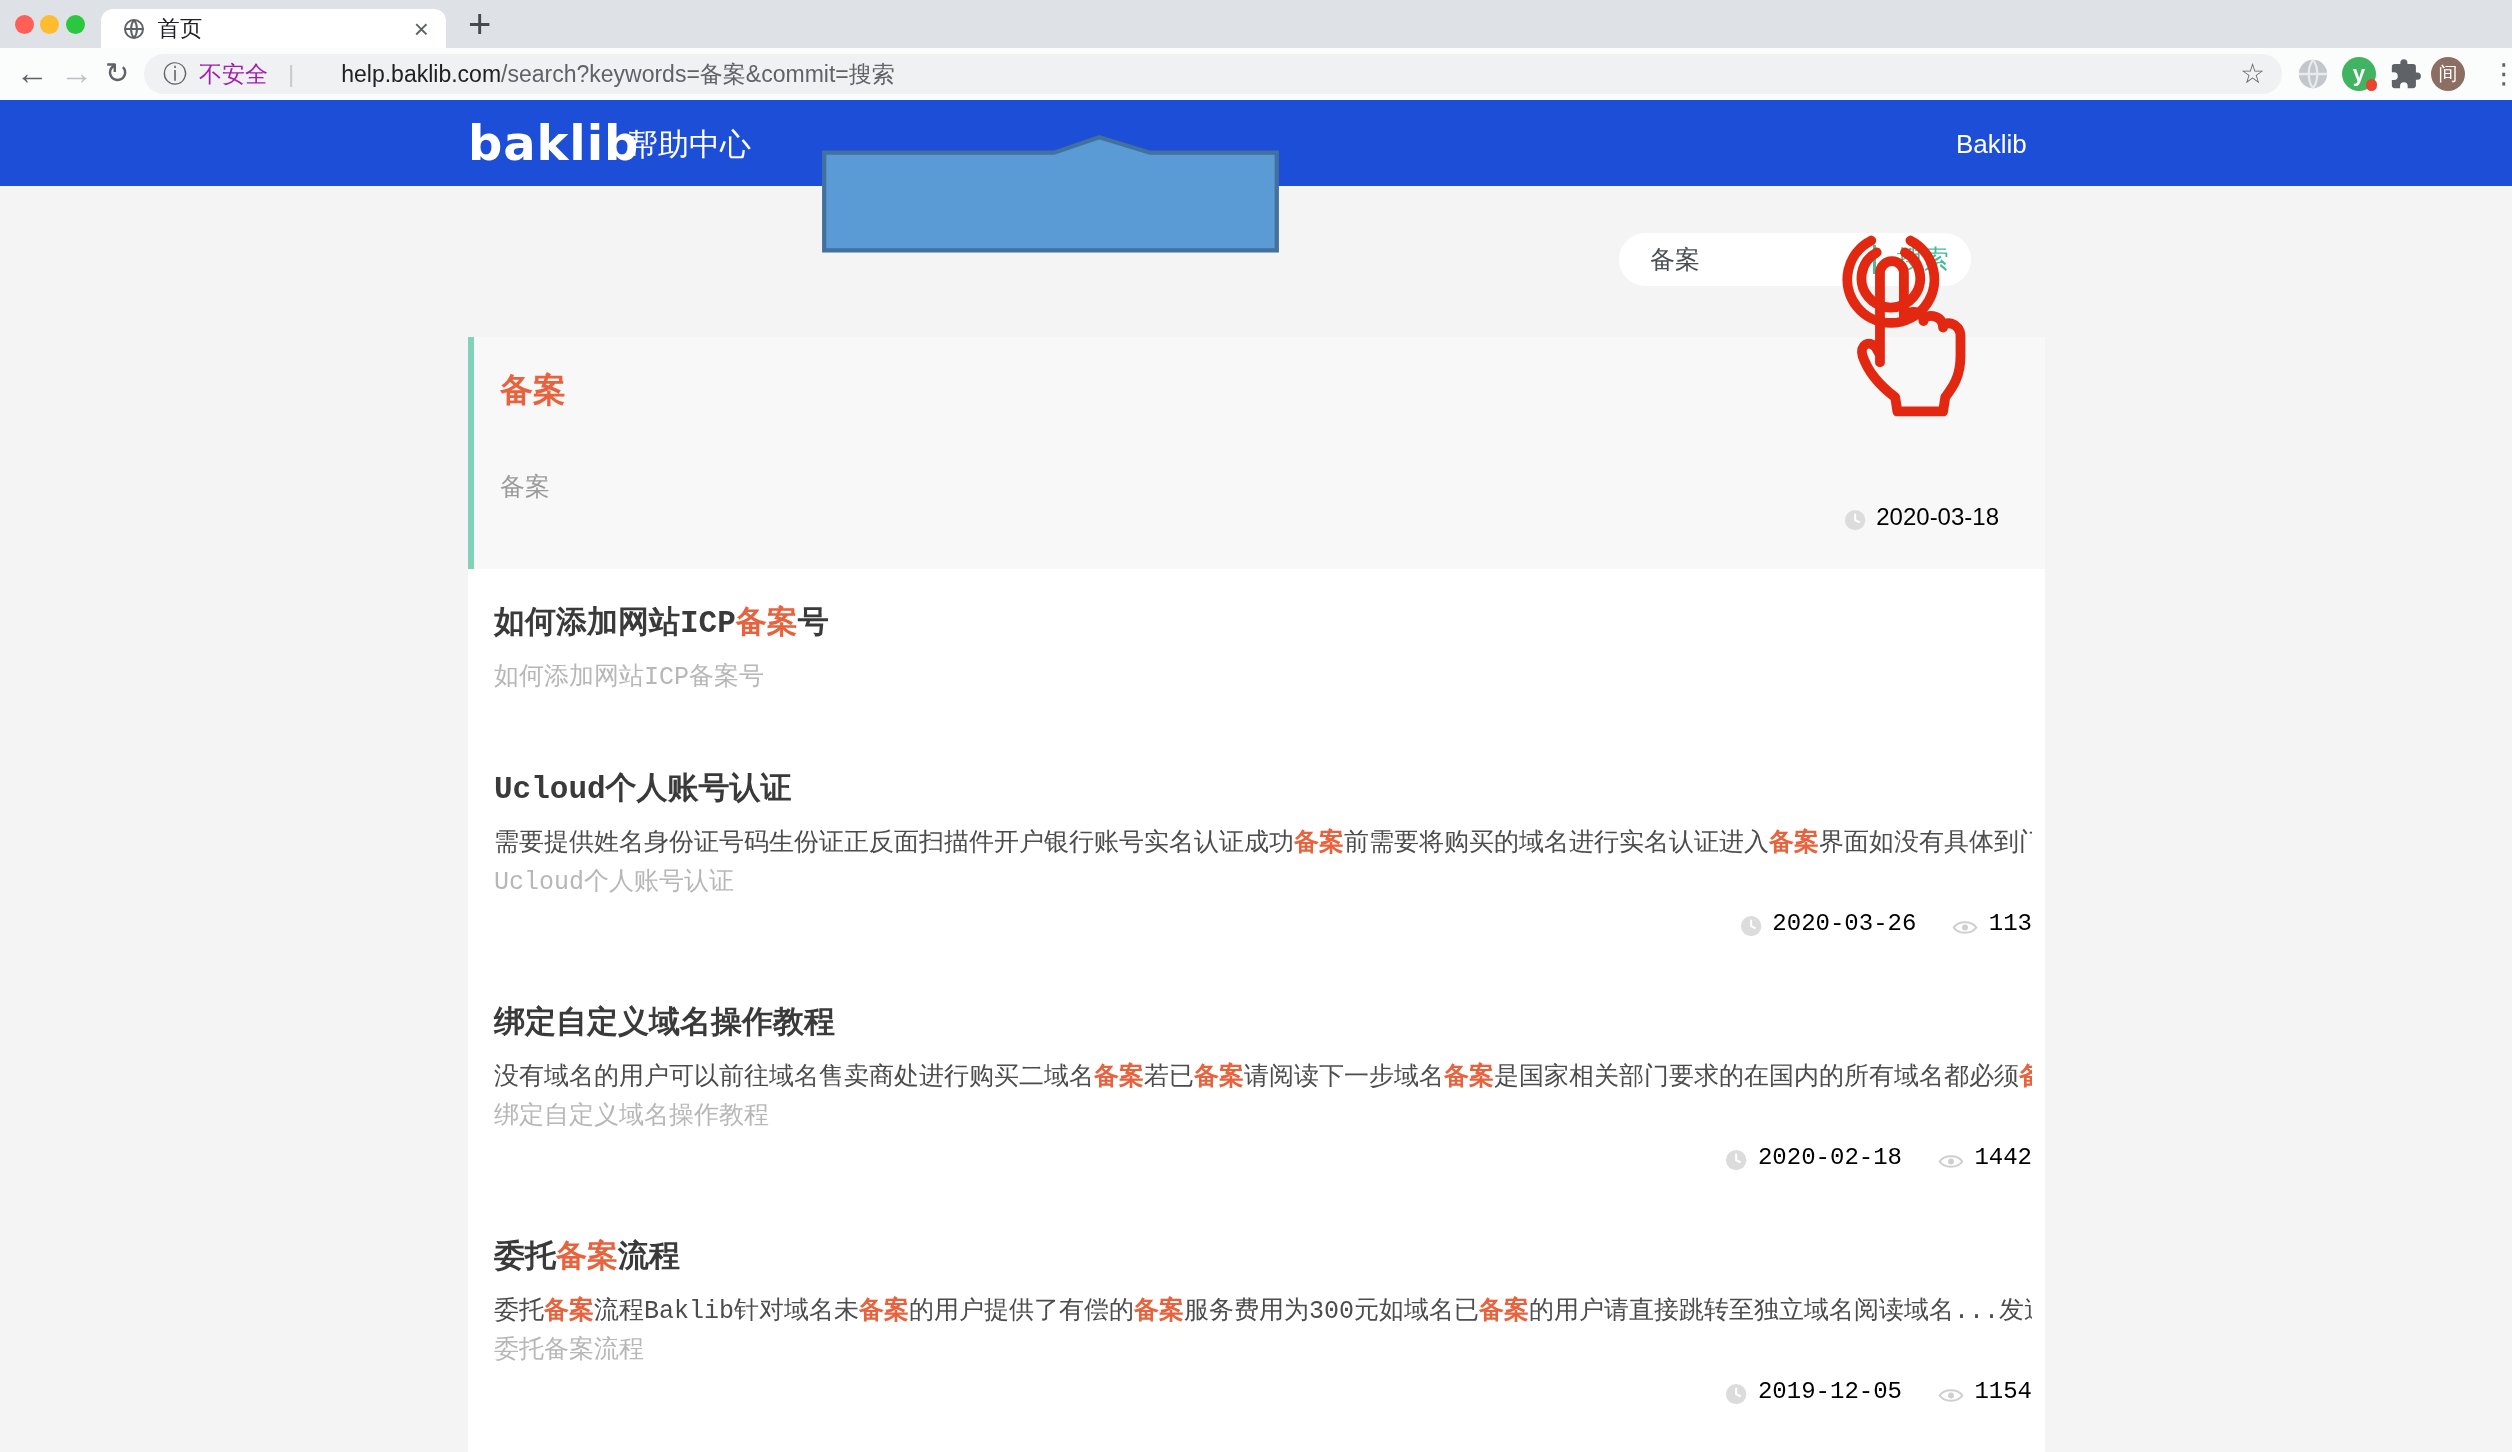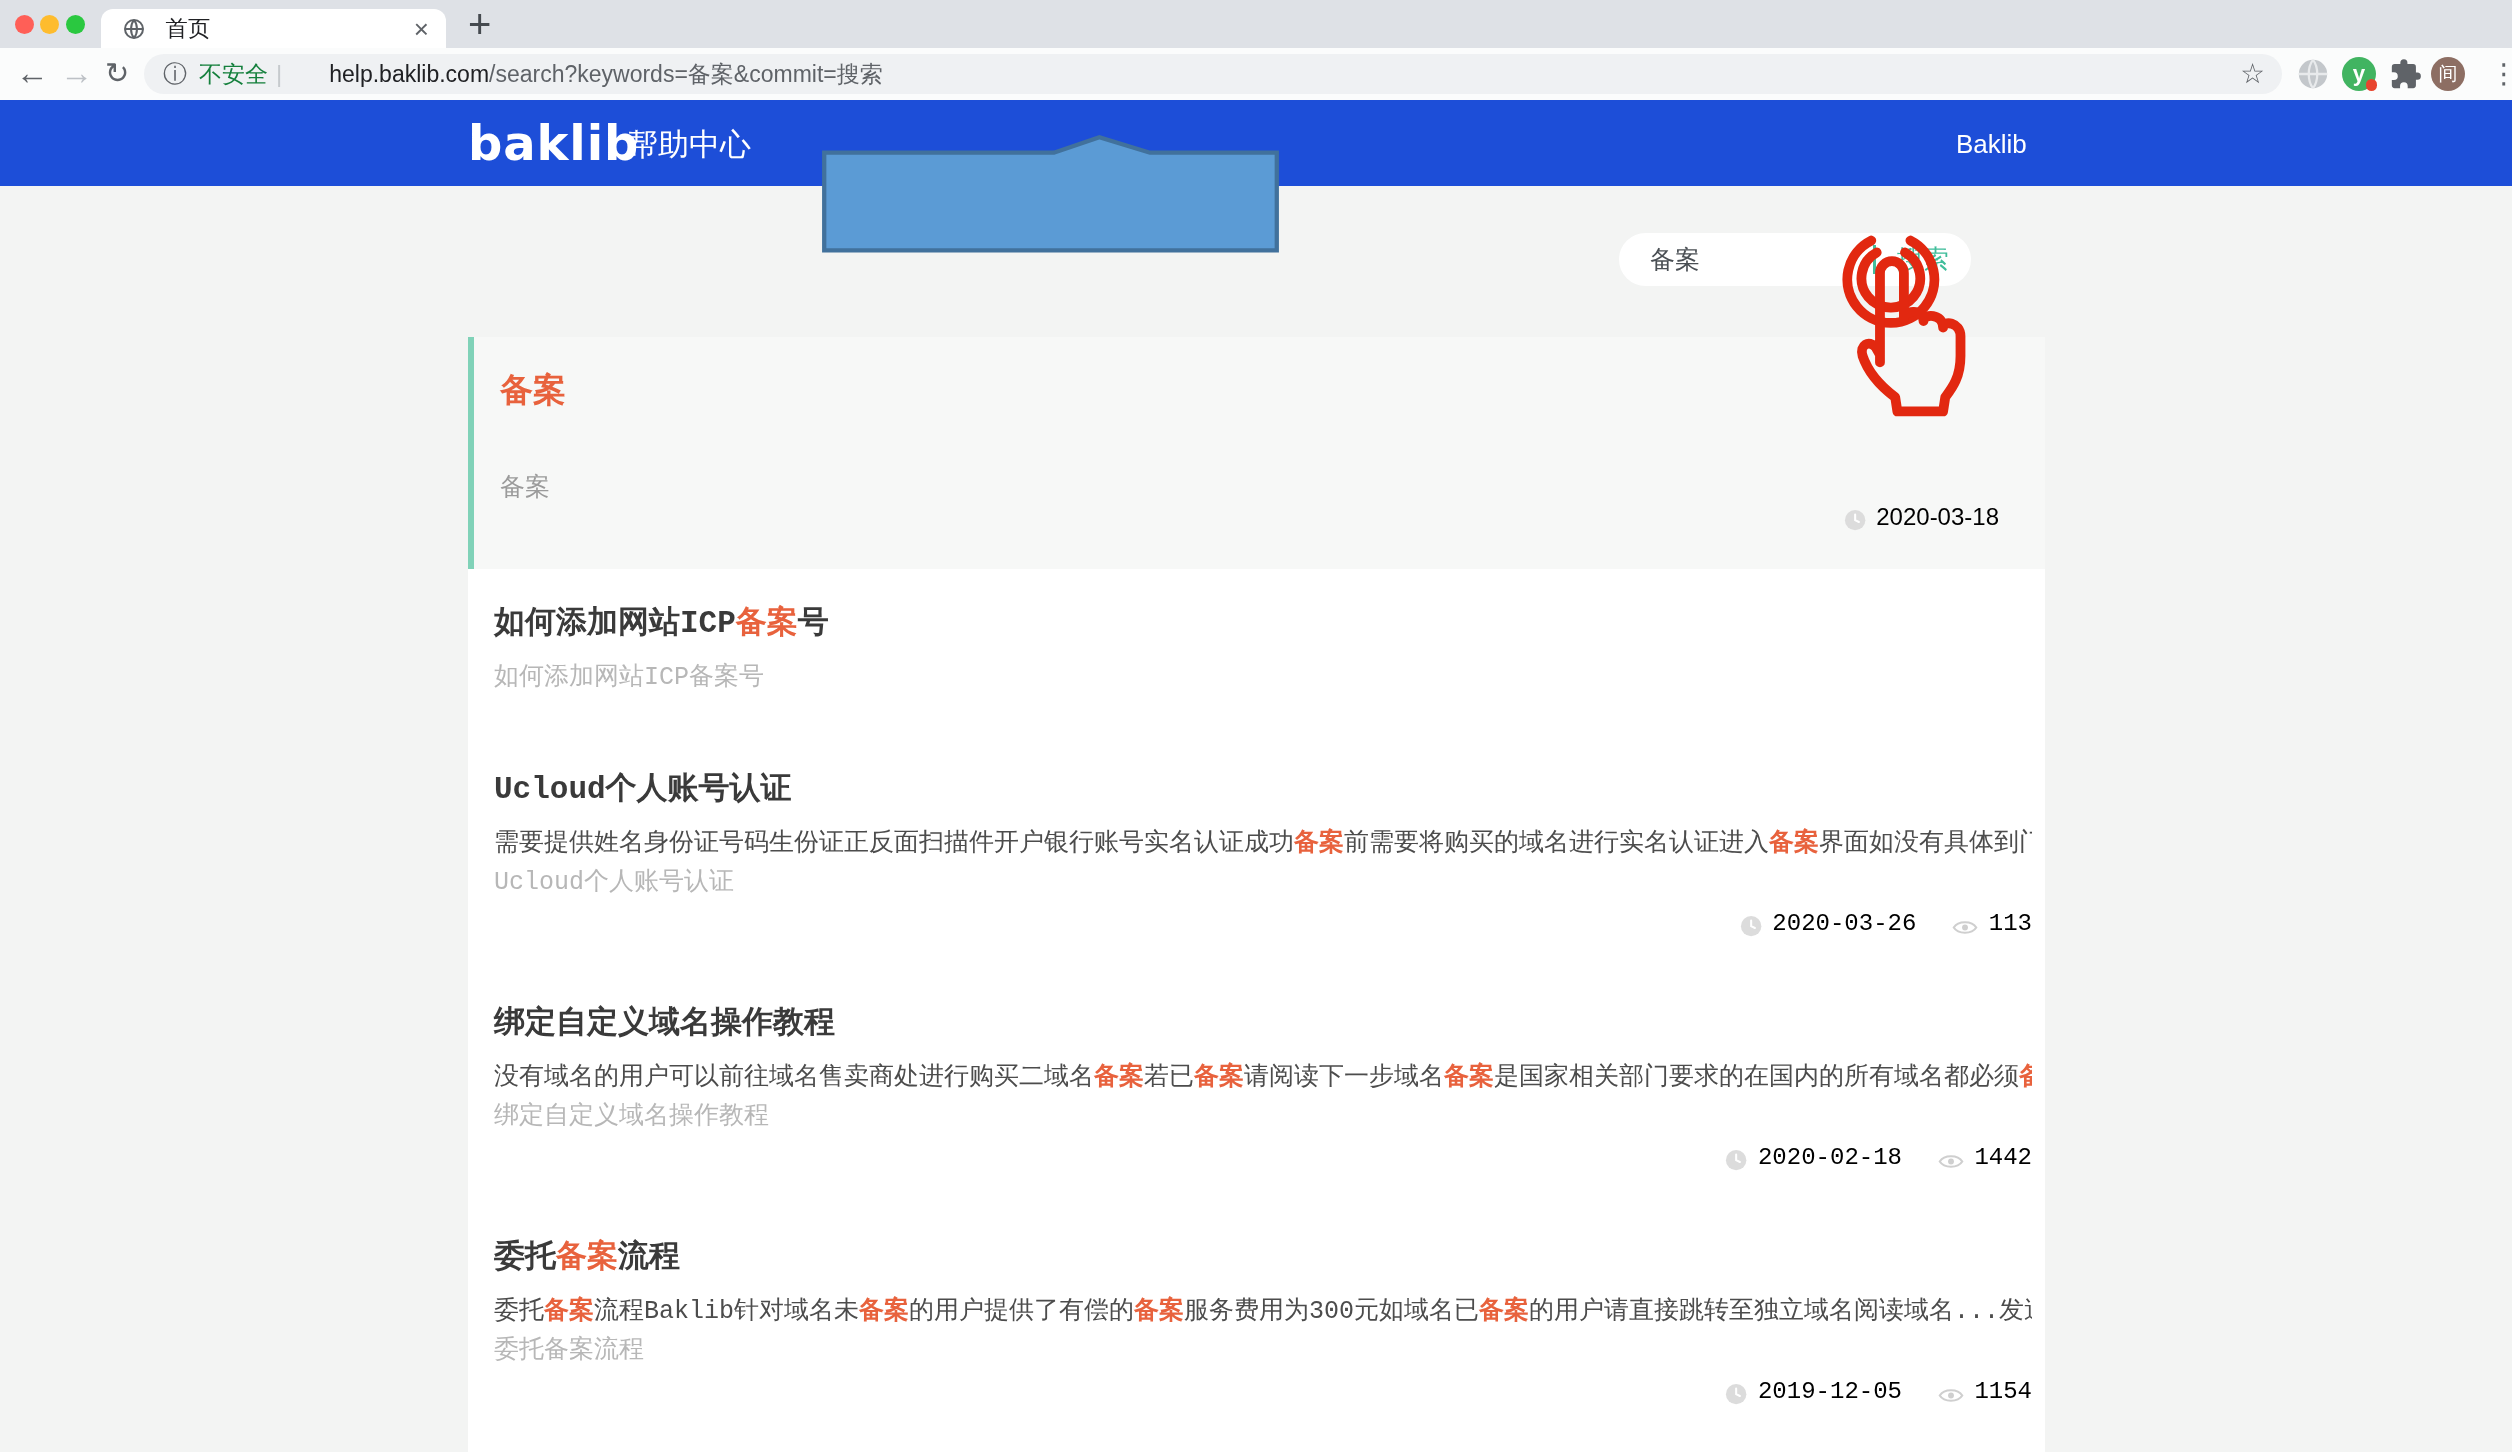--- a/index.html
+++ b/index.html
@@ -12,7 +12,7 @@
   .traffic span { width:19px; height:19px; border-radius:50%; display:block; }
   .t-red{background:#ff5f57;} .t-yellow{background:#febc2e;} .t-green{background:#2ac840;}
   .tab { position:absolute; left:101px; top:8.6px; width:345px; height:40px; background:#fff;
-         border-radius:12px 12px 0 0; display:flex; align-items:center; padding:0 17px 0 20.6px;gap:8px; }
+         border-radius:12px 12px 0 0; display:flex; align-items:center; padding:0 17px 0 20.6px; }
   .tab .favicon { width:24px; height:24px; margin-right:12px; flex:0 0 auto; }
   .tab .tabtitle { font-size:22.3px; color:#202124; flex:1; }
   .tab .tabclose { font-size:26px; color:#5f6368; line-height:1; }

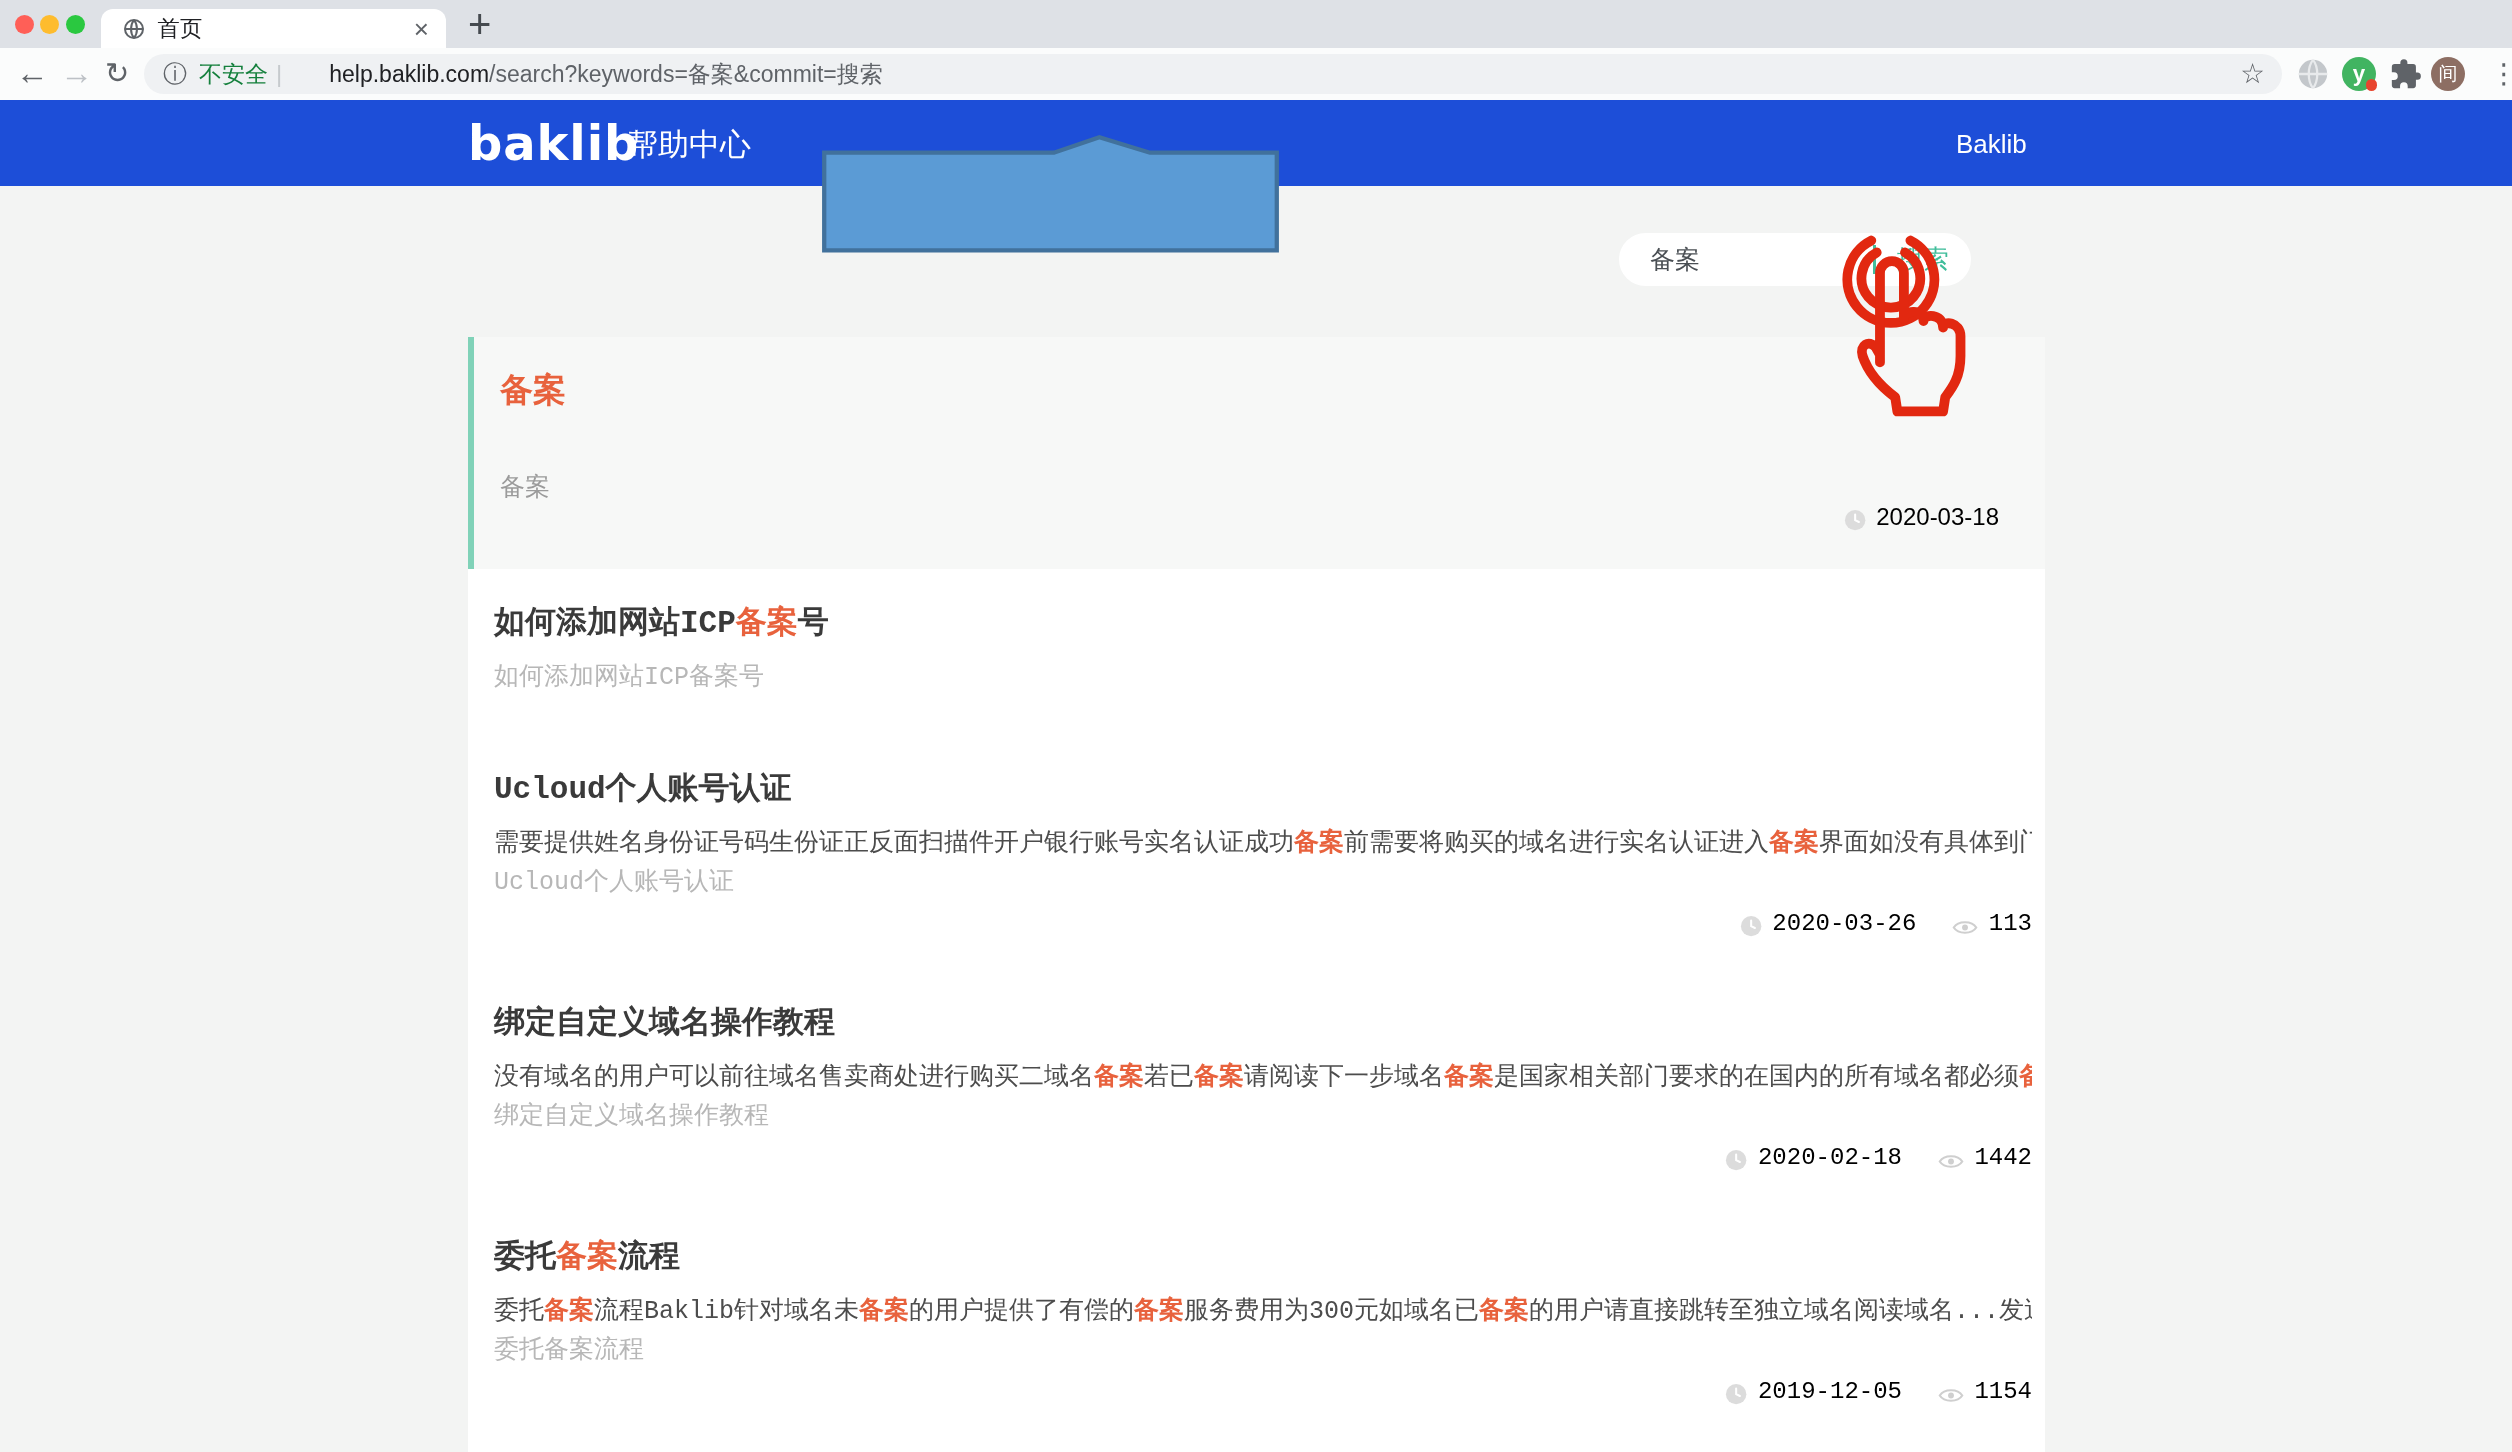--- a/index.html
+++ b/index.html
@@ -24,7 +24,7 @@
   .omnibox { position:absolute; left:144px; top:6px; width:2138px; height:40px; background:#eff1f3;
              border-radius:20px; display:flex; align-items:center; padding:0 52px 0 19px; font-size:23px; }
   .omni-info { color:#5f6368; font-size:24px; margin-right:12px; }
-  .omni-sec  { color:#15803d; margin-right:8px; }
+  .omni-sec  { color:#a21caf; margin-right:20px; }
   .omni-sep  { color:#c6cacd; margin-right:12px; font-size:24px; }
   .omni-domain { color:#202124;margin-left:35px; }
   .omni-path { color:#5f6368; }

